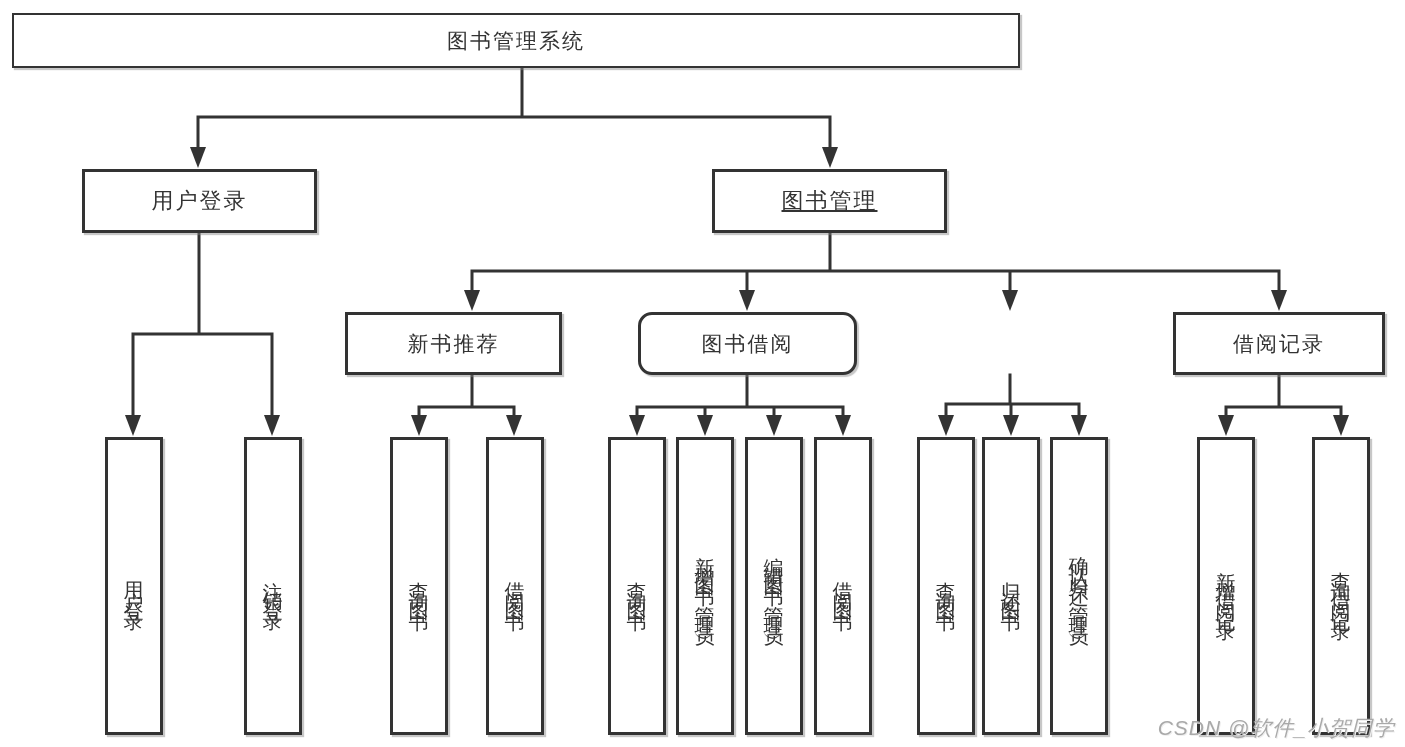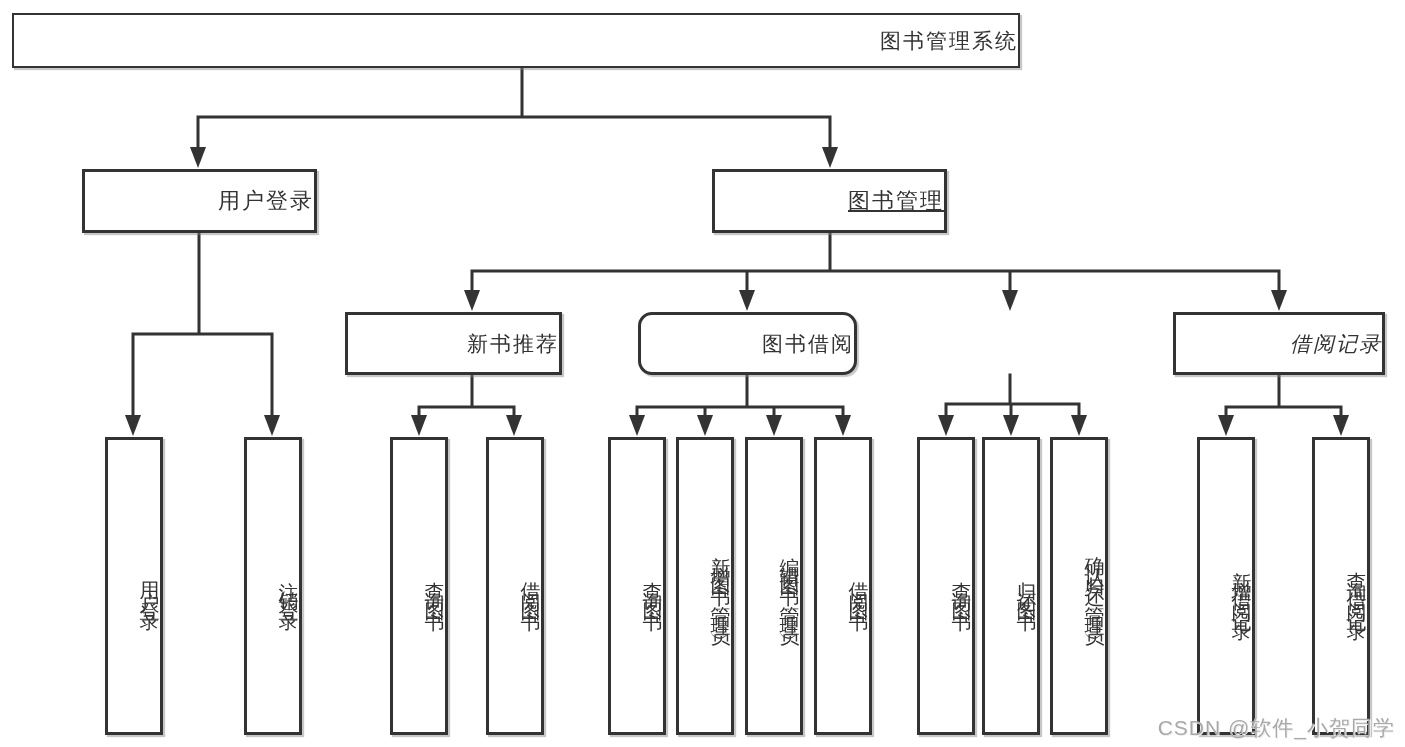--- a/index.html
+++ b/index.html
@@ -11,7 +11,7 @@
   .box{
     position:absolute;box-sizing:border-box;background:#ffffff;
     border:3px solid #333333;color:#333333;
-    display:flex;align-items:center;justify-content:flex-end;
+    display:flex;align-items:center;justify-content:center;
     box-shadow:2px 2px 1px rgba(130,130,130,0.45);
   }
   .root-box{border-width:2px;}

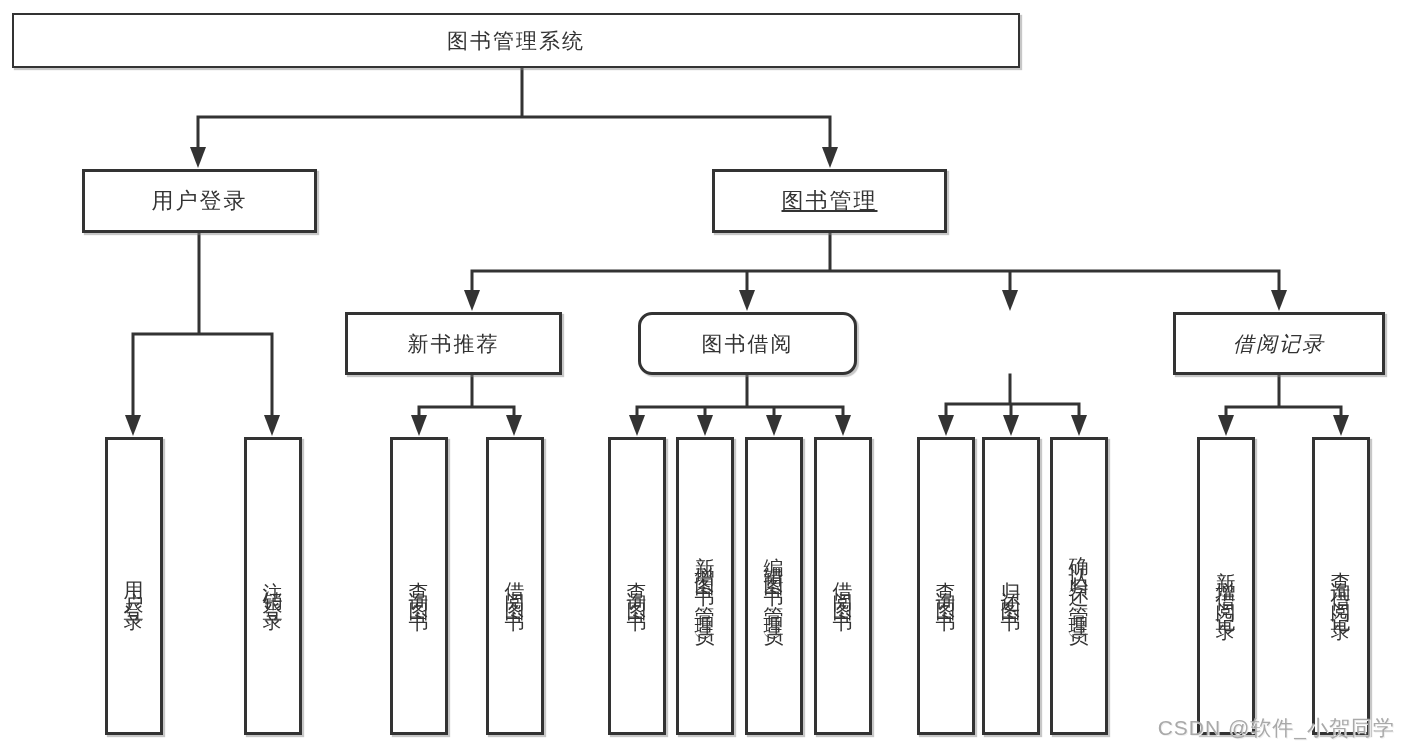--- a/index.html
+++ b/index.html
@@ -92,7 +92,7 @@
   <div class="box l3-box" style="left:638px;top:312px;width:219px;height:63px;border-radius:14px;">
     <span class="h-label">图书借阅</span>
   </div>
-  <div class="box l3-box" style="left:1173px;top:312px;width:212px;height:63px;font-style:italic;">
+  <div class="box l3-box" style="left:1173px;top:312px;width:212px;height:63px;">
     <span class="h-label">借阅记录</span>
   </div>
 

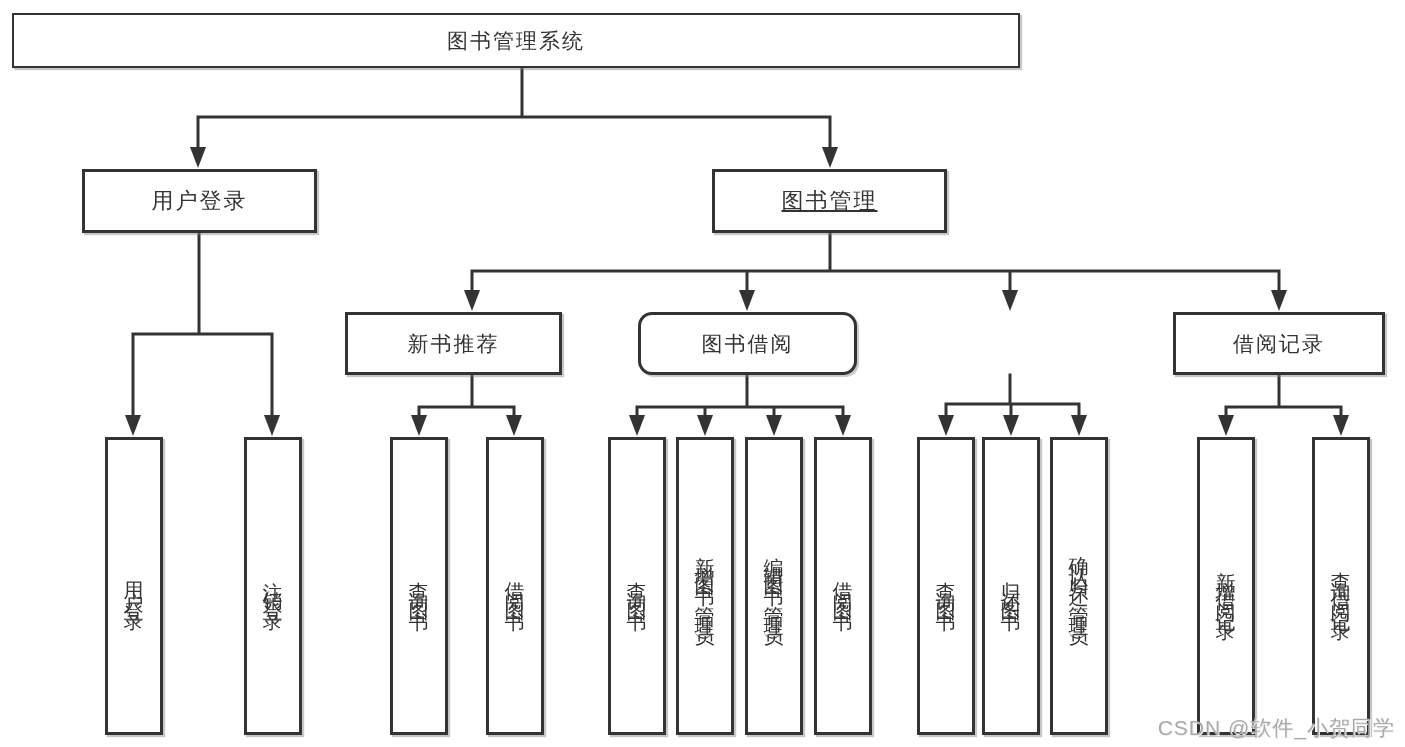--- a/index.html
+++ b/index.html
@@ -25,7 +25,7 @@
   .watermark{
     position:absolute;right:10px;bottom:5px;z-index:6;
     font-size:21px;color:#a9a9a9;letter-spacing:1px;
-    text-shadow:1px 1px 0 #efefef;white-space:nowrap;
+    text-shadow:1px 1px 0 #efefef;white-space:nowrap;font-style:italic;
   }
 </style>
 </head>

